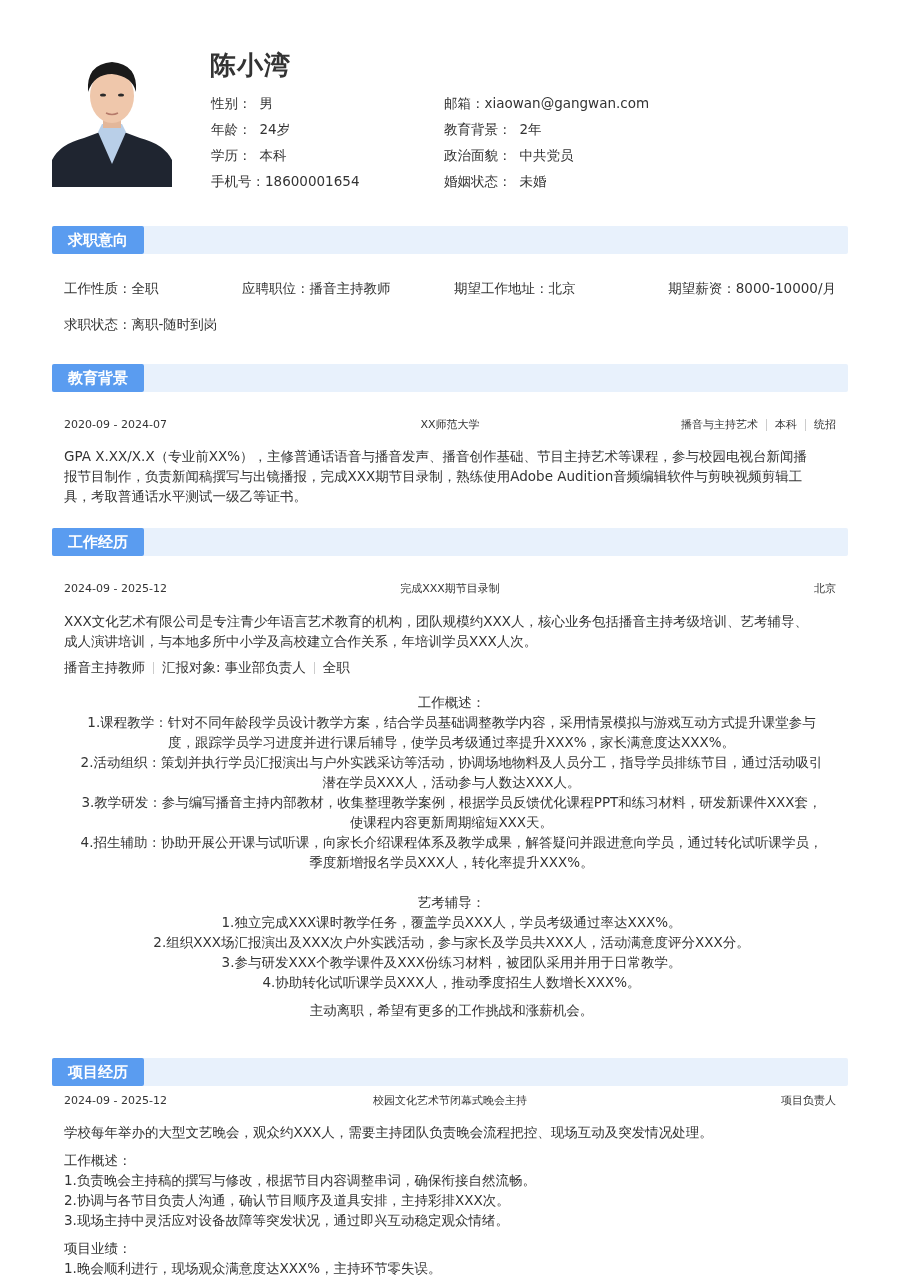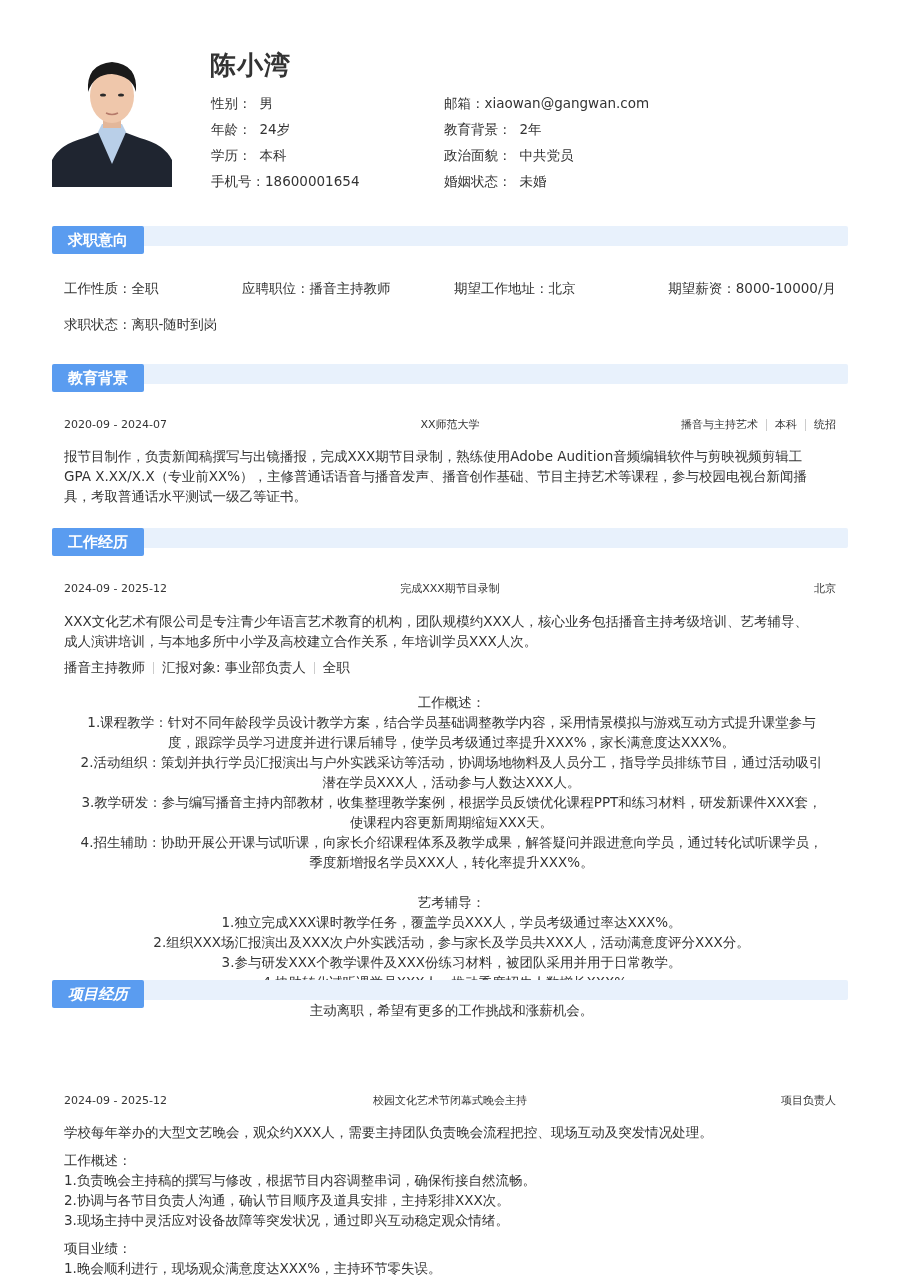--- a/index.html
+++ b/index.html
@@ -32,7 +32,7 @@
 
     
     .sec-head {
-      position: absolute; left: 52px; width: 796px; height: 20px;
+      position: absolute; left: 52px; width: 796px; height: 28px;
       background: #e8f1fc; border-radius: 2px;
     }
     .sec-head .tag {

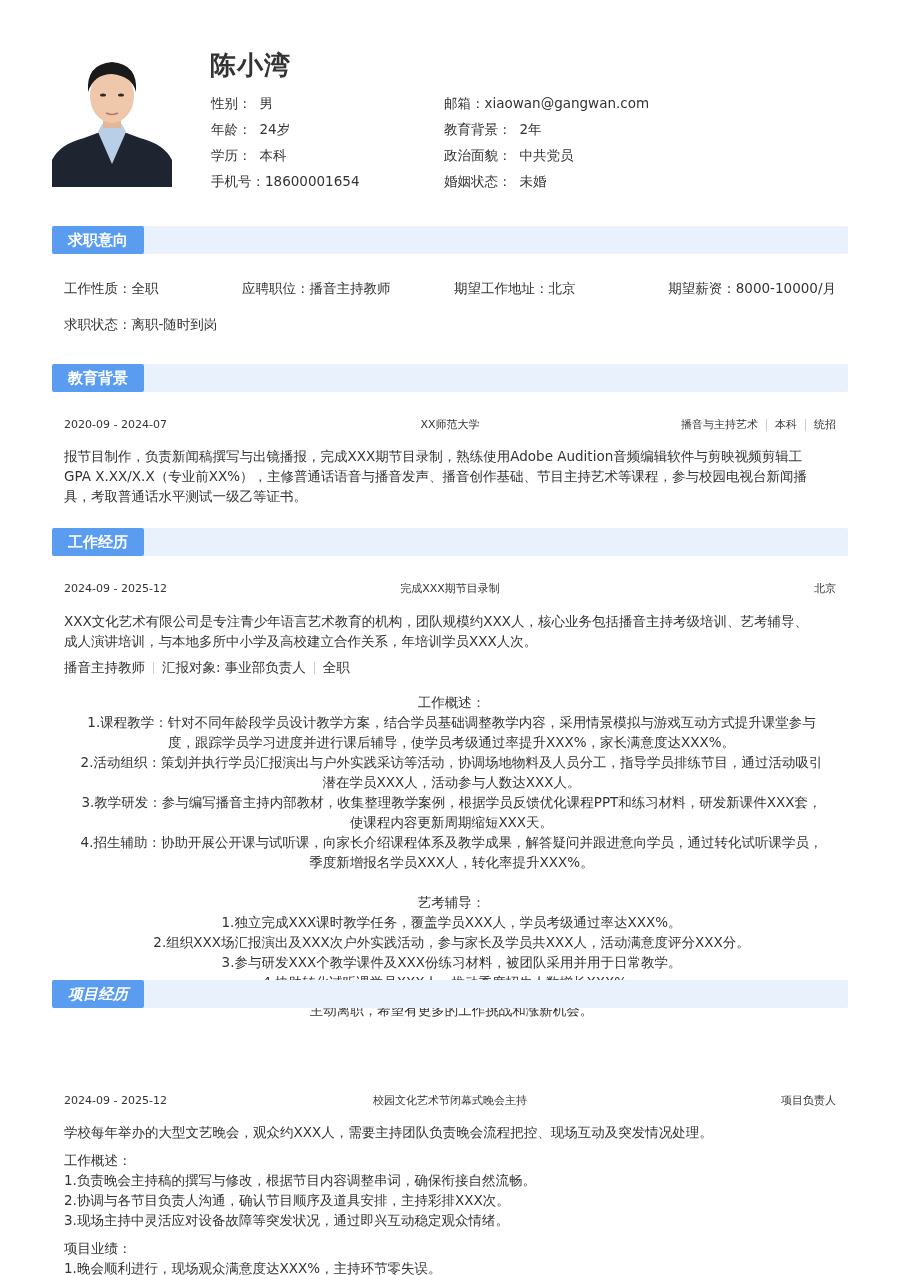--- a/index.html
+++ b/index.html
@@ -104,8 +104,8 @@
   <span class="r"><span>播音与主持艺术</span><span class="sep"></span><span>本科</span><span class="sep"></span><span>统招</span></span>
 </div>
 <div class="para" style="top:446px;">
+  <p>GPA X.XX/X.X（专业前XX%），主修普通话语音与播音发声、播音创作基础、节目主持艺术等课程，参与校园电视台新闻播</p>
   <p>报节目制作，负责新闻稿撰写与出镜播报，完成XXX期节目录制，熟练使用Adobe Audition音频编辑软件与剪映视频剪辑工</p>
-  <p>GPA X.XX/X.X（专业前XX%），主修普通话语音与播音发声、播音创作基础、节目主持艺术等课程，参与校园电视台新闻播</p>
   <p>具，考取普通话水平测试一级乙等证书。</p>
 </div>
 

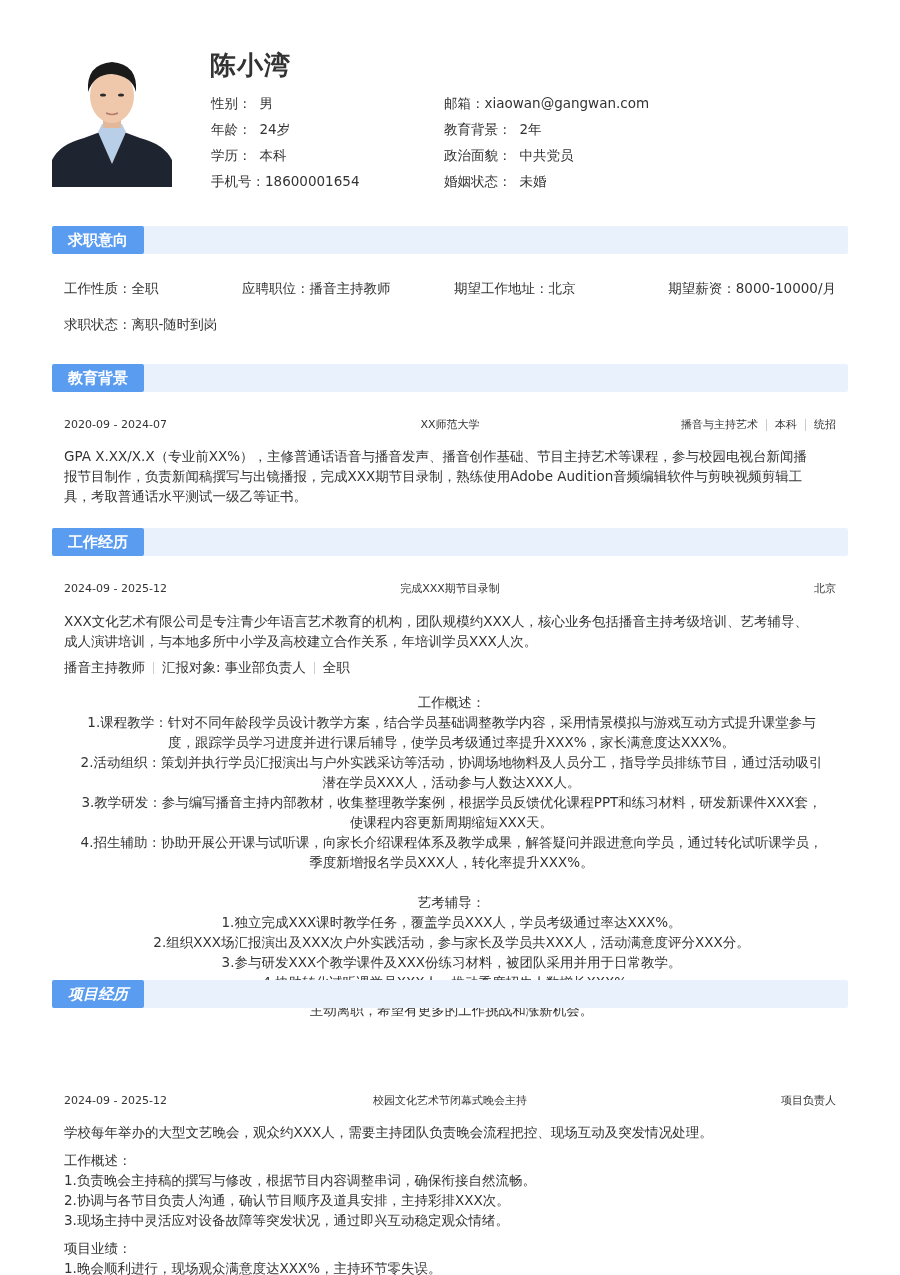--- a/index.html
+++ b/index.html
@@ -144,7 +144,7 @@
   <p>主动离职，希望有更多的工作挑战和涨薪机会。</p>
 </div>
 
-<div class="sec-head" style="top:980px;font-style:italic;">
+<div class="sec-head" style="top:1058px;">
   <span class="tag">项目经历</span>
 </div>
 <div class="row3" style="top:1091px;">

